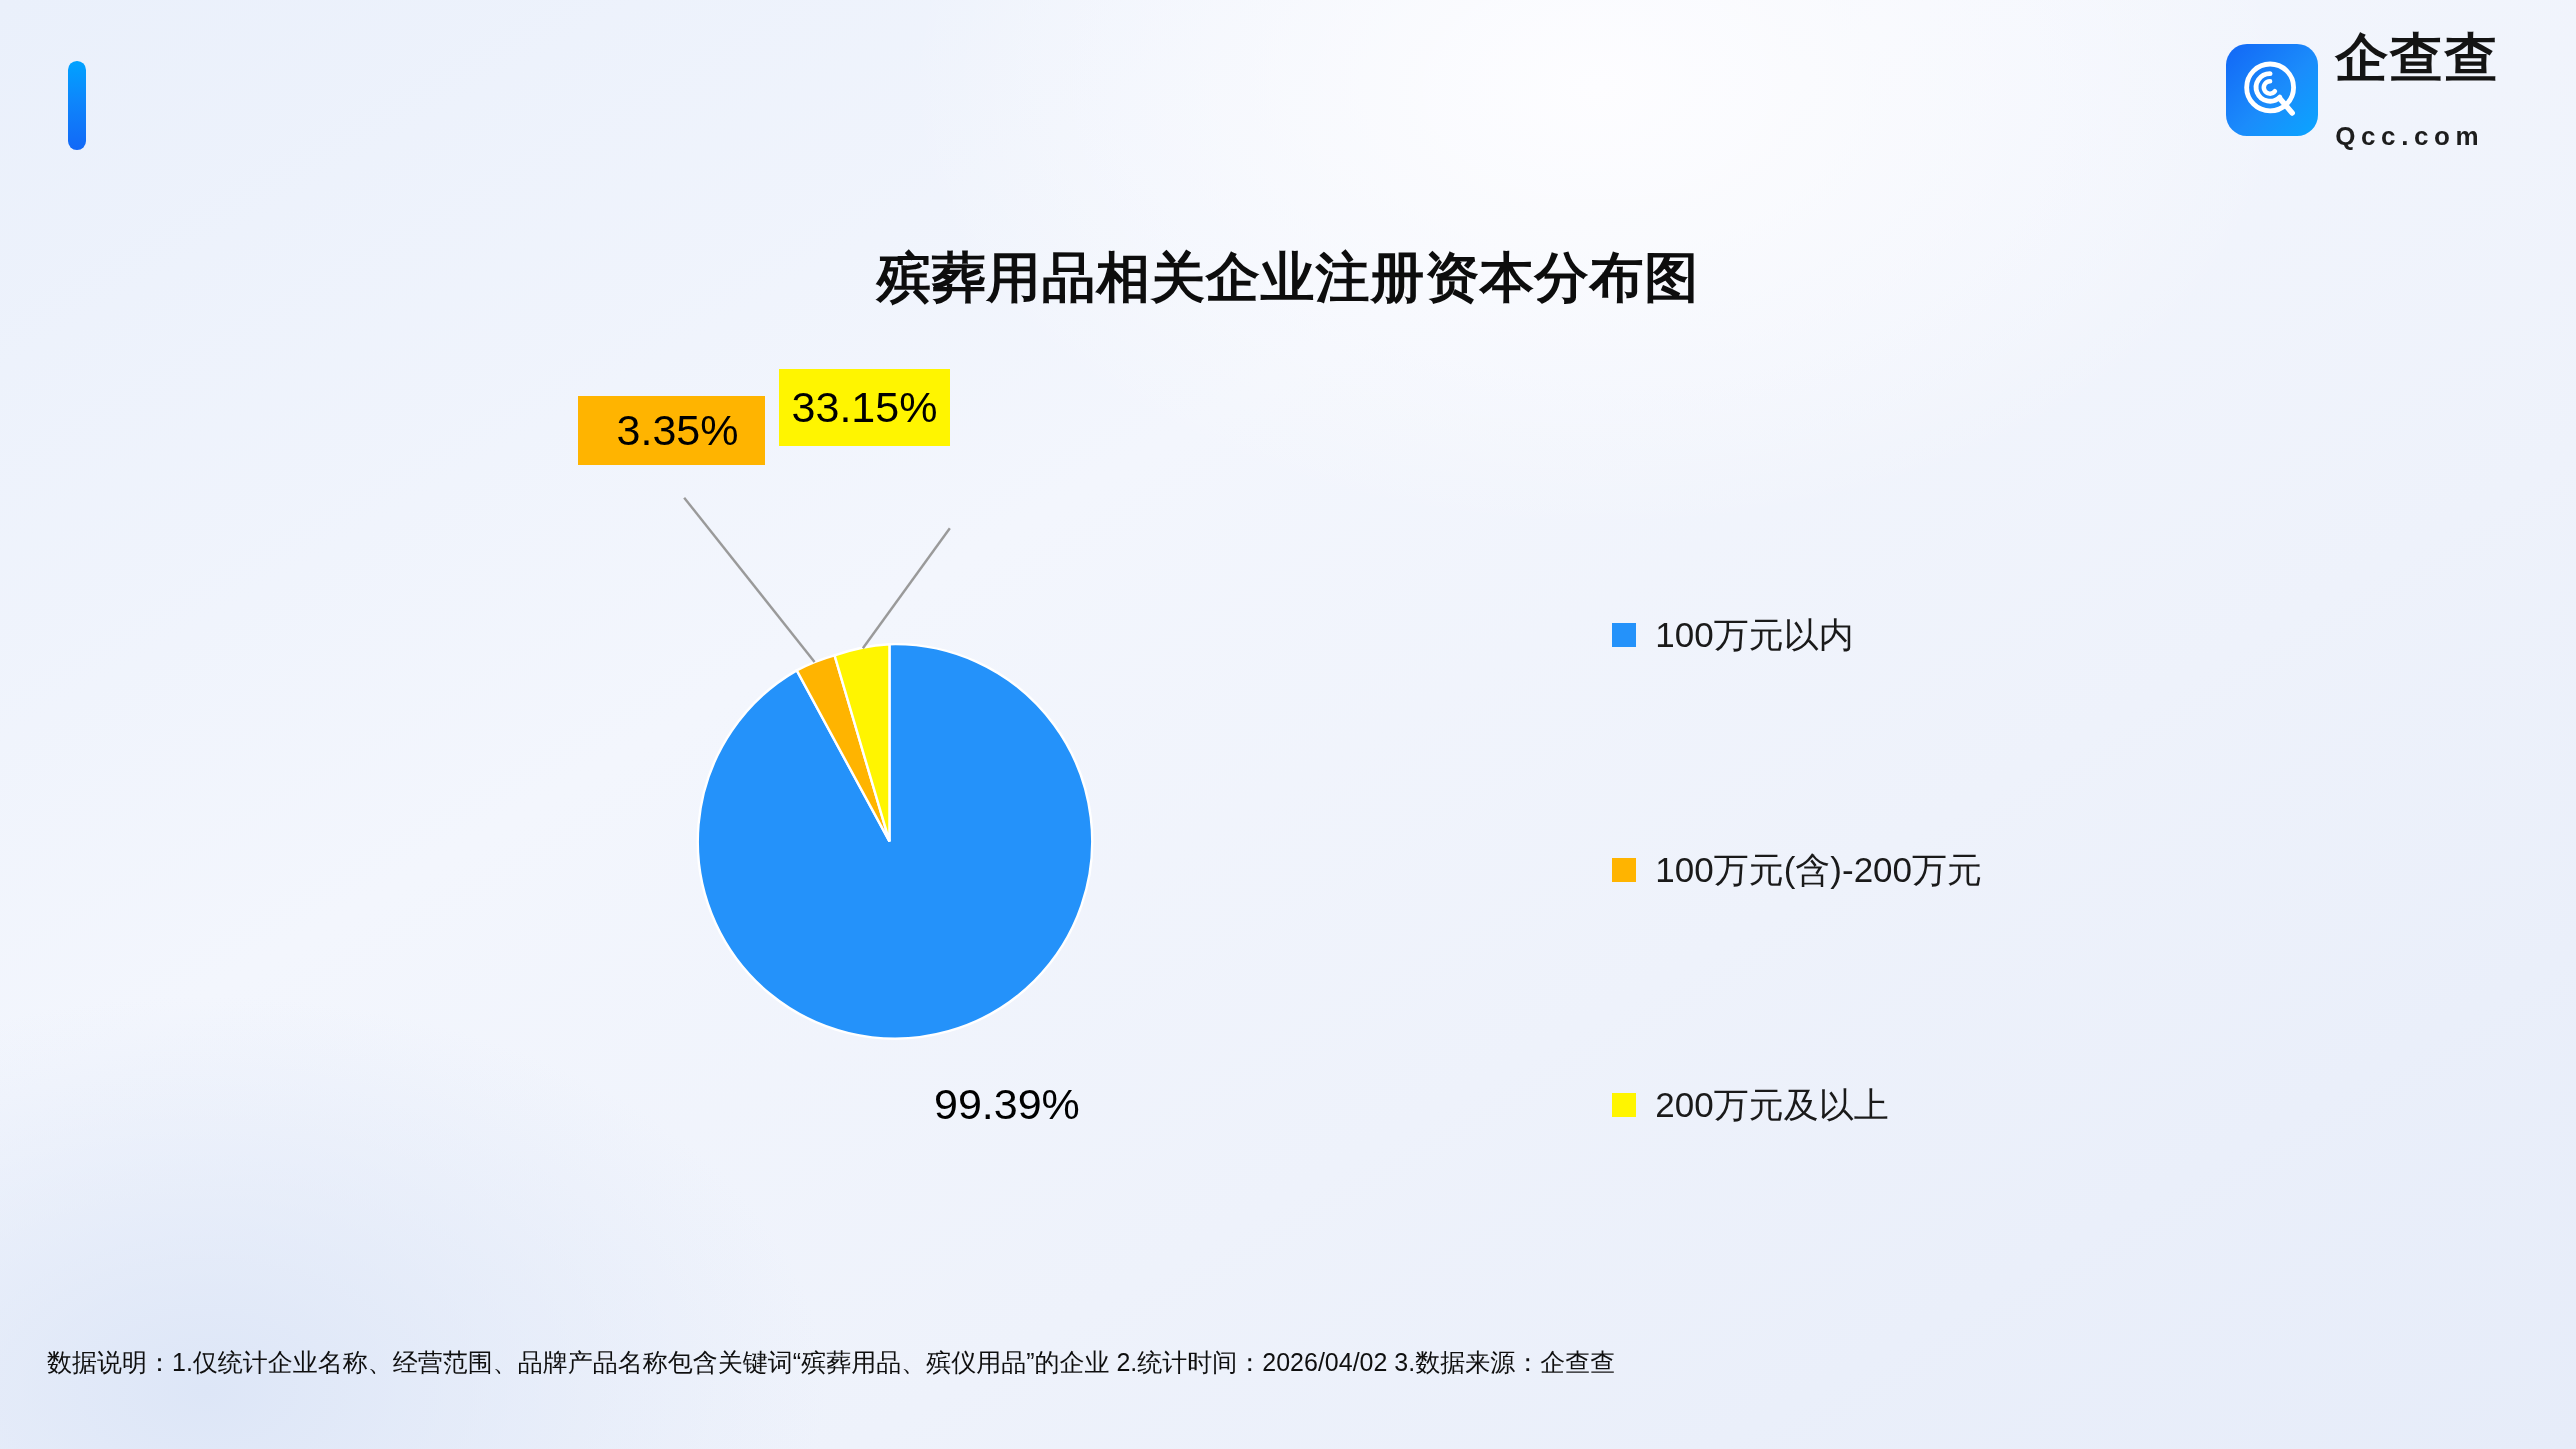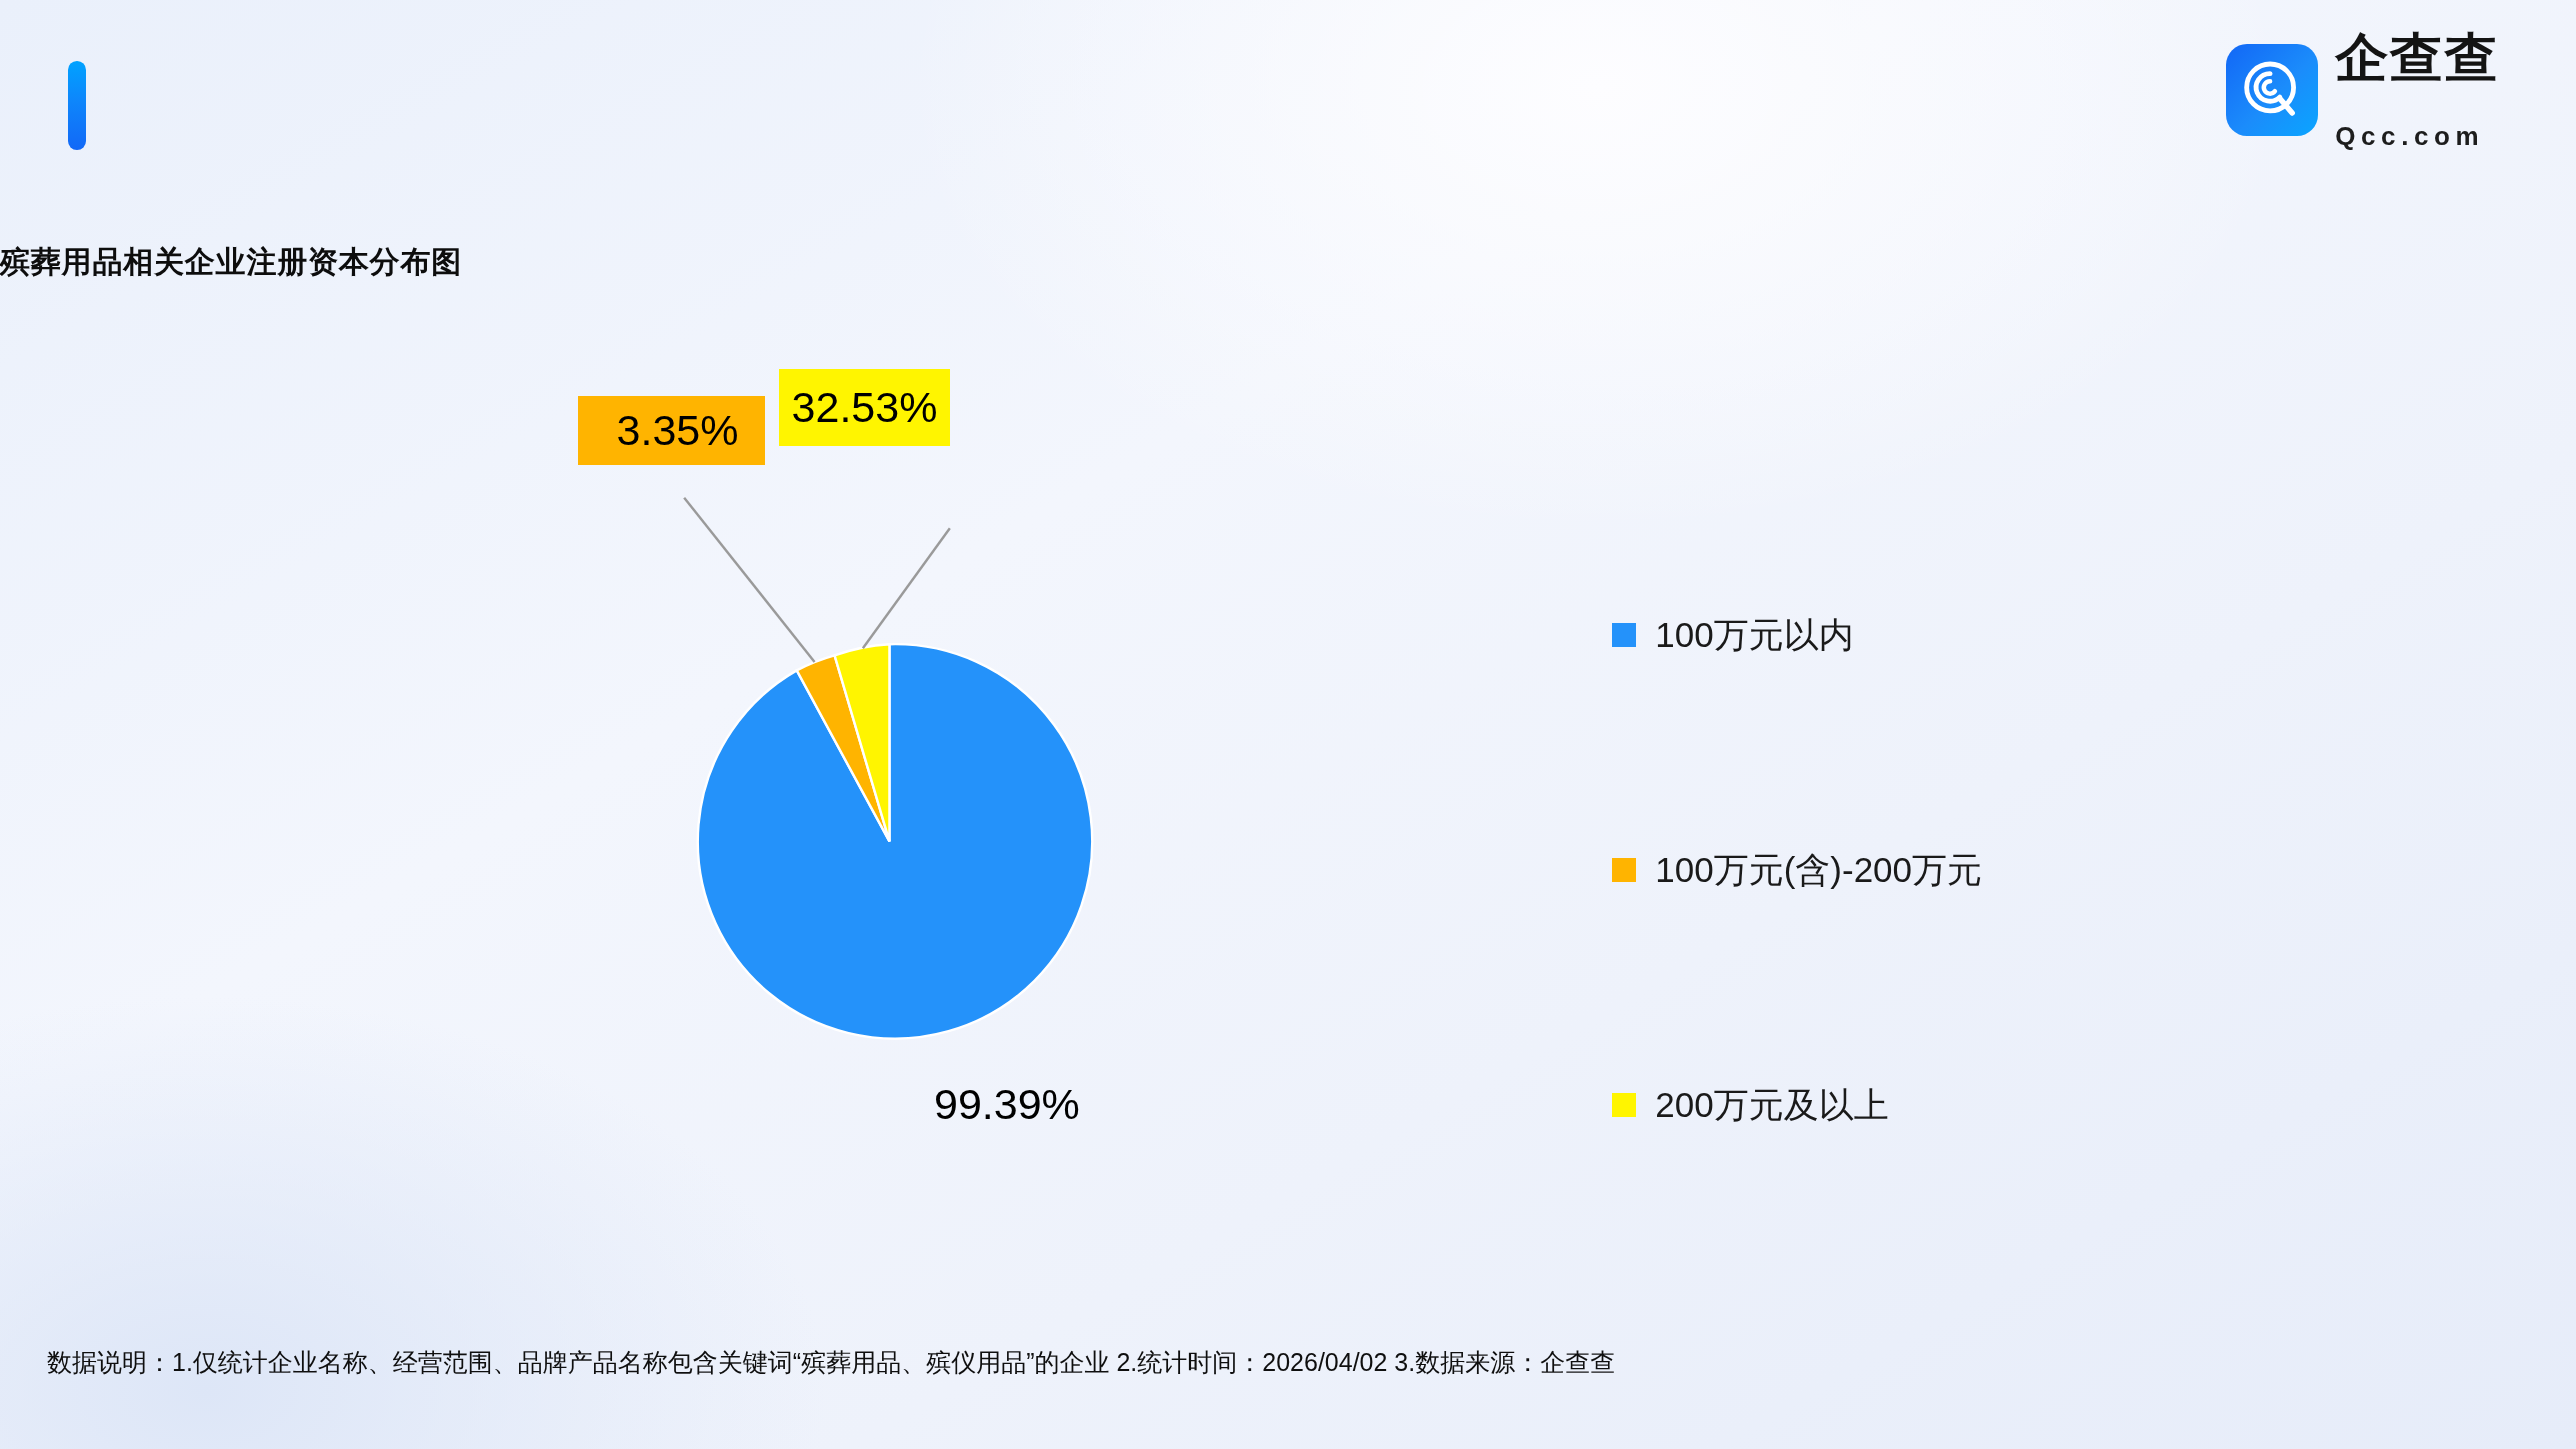--- a/index.html
+++ b/index.html
@@ -91,7 +91,8 @@
     left: 0;
     right: 0;
     top: 242px;
-    font-size: 30px;
+    text-align: center;
+    font-size: 54px;
     font-weight: 700;
     color: #0d0d0d;
     letter-spacing: 0.8px;

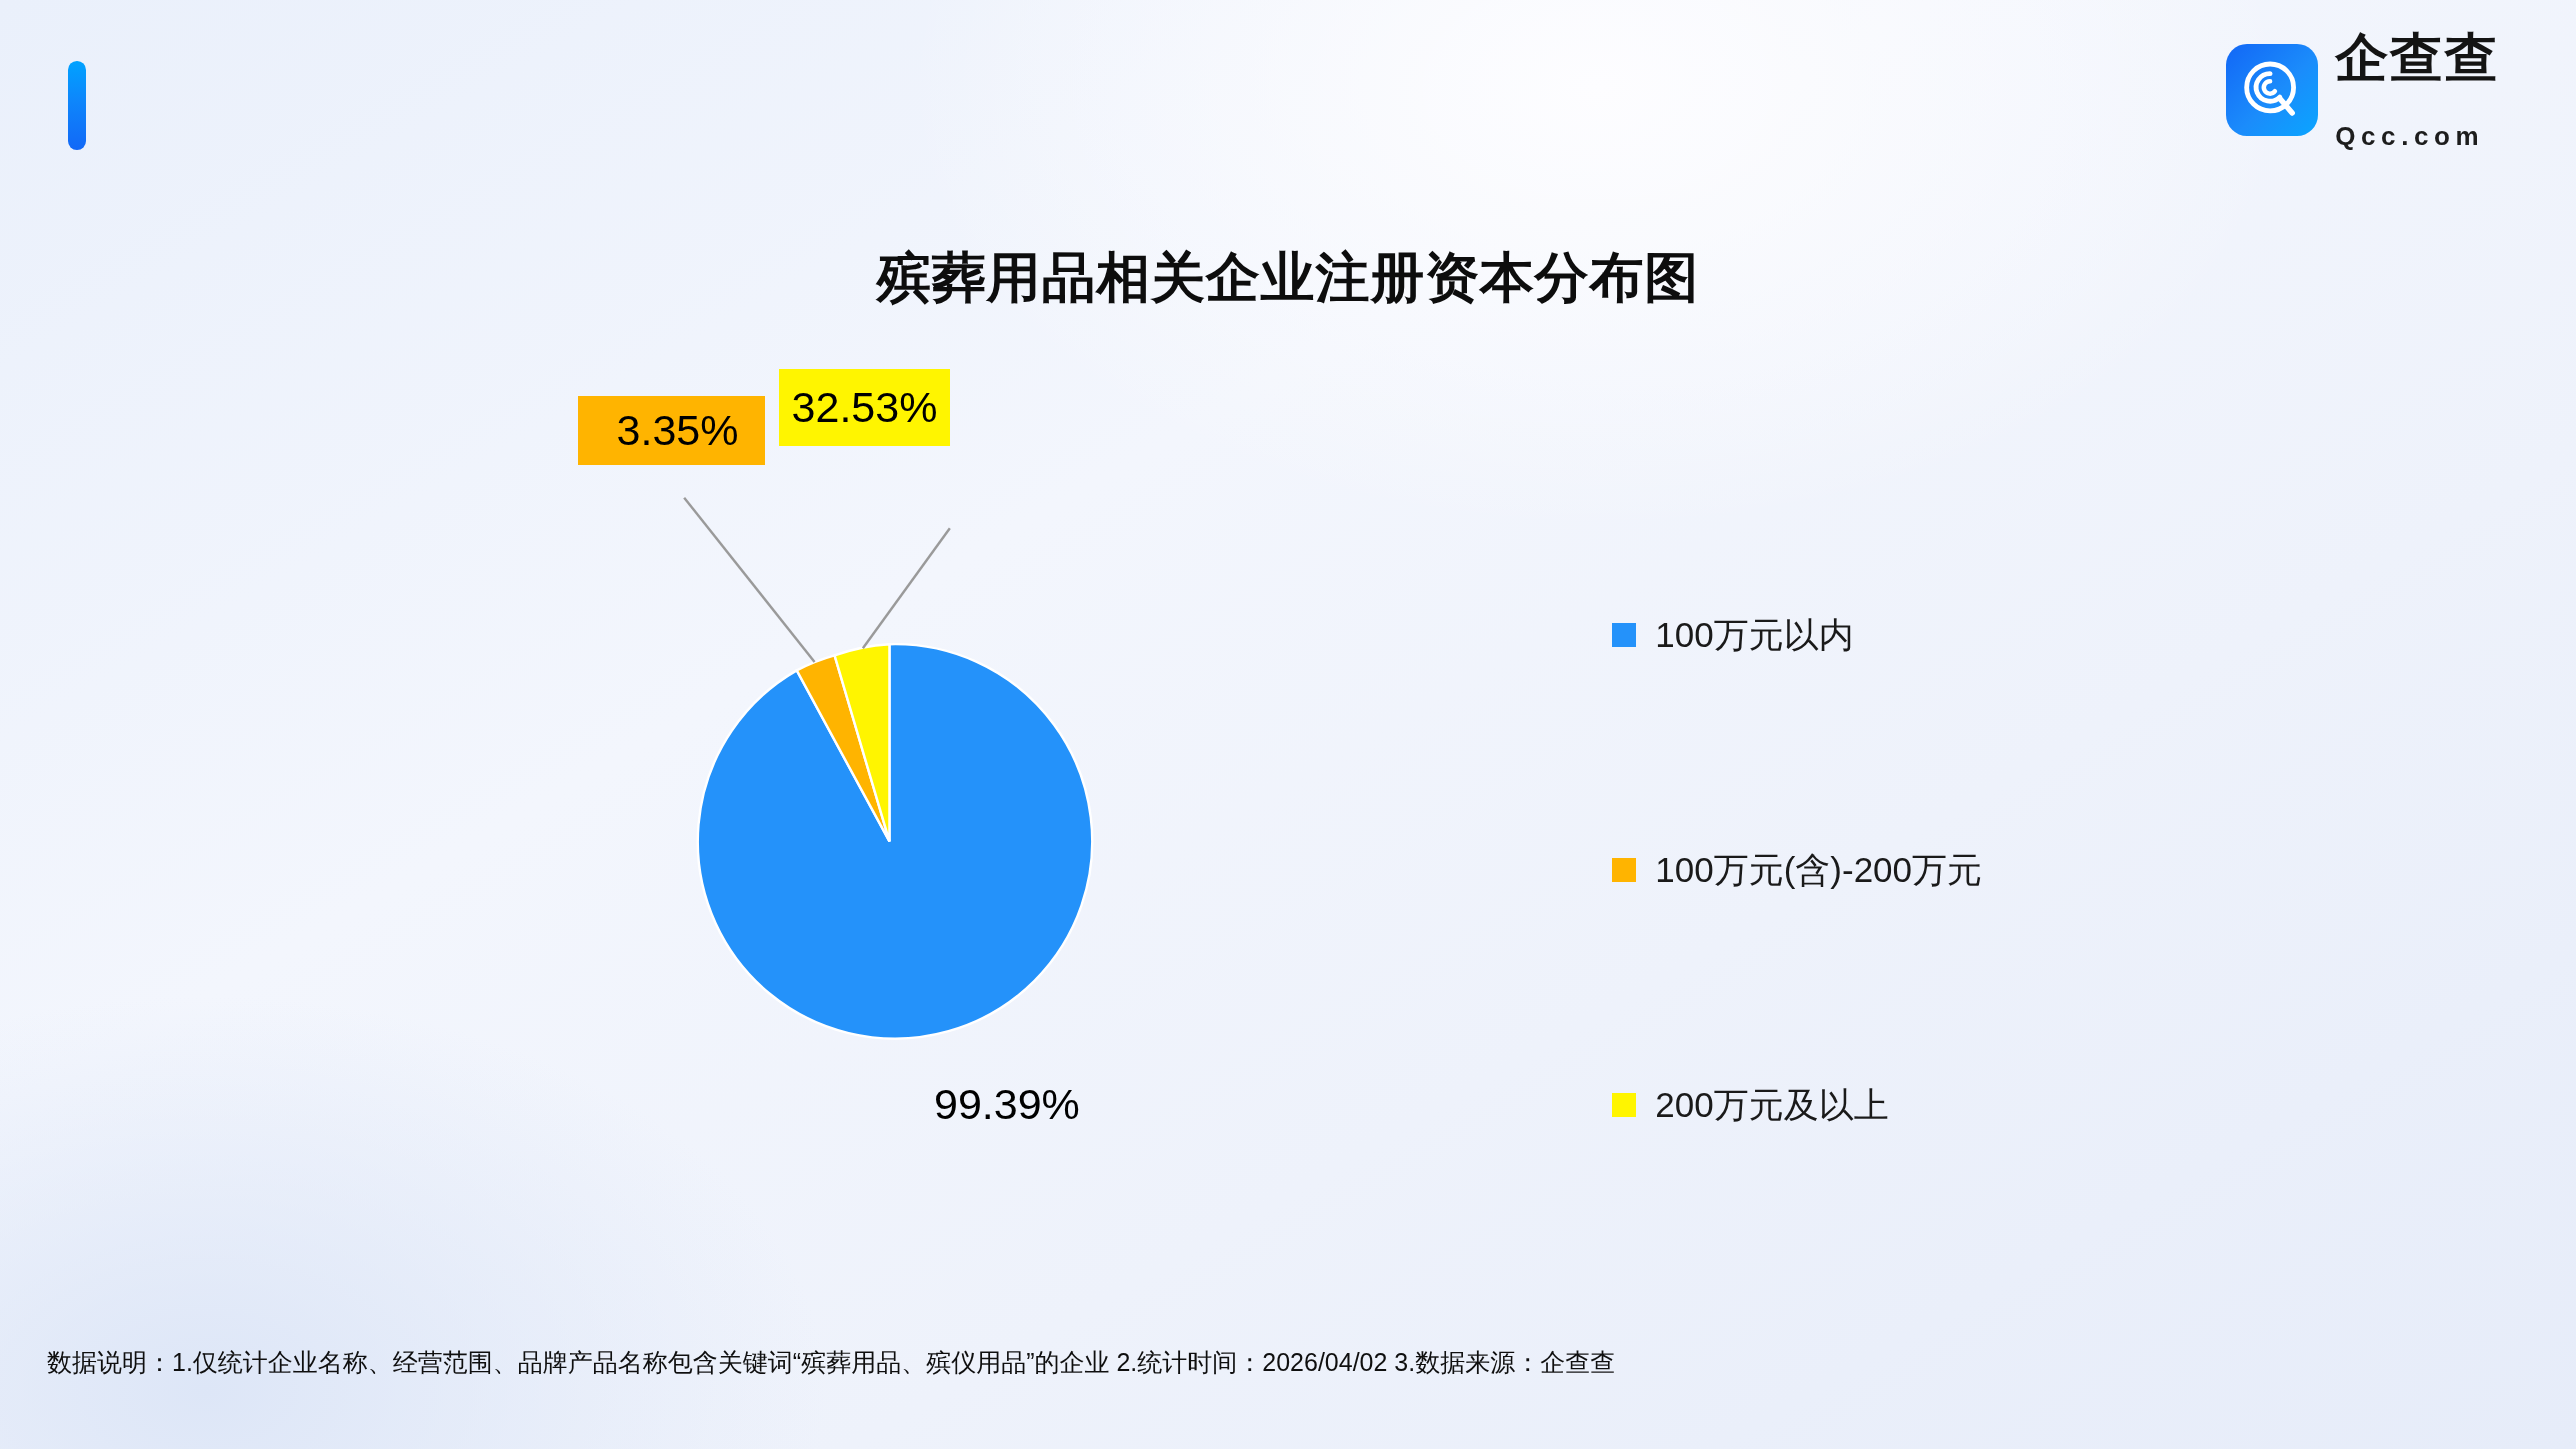--- a/index.html
+++ b/index.html
@@ -212,7 +212,7 @@
   </svg>
 
   <div class="callout orange">3.35%</div>
-  <div class="callout yellow">32.53%</div>
+  <div class="callout yellow">33.15%</div>
   <div class="slice-label-big">99.39%</div>
 
   <div class="legend">

